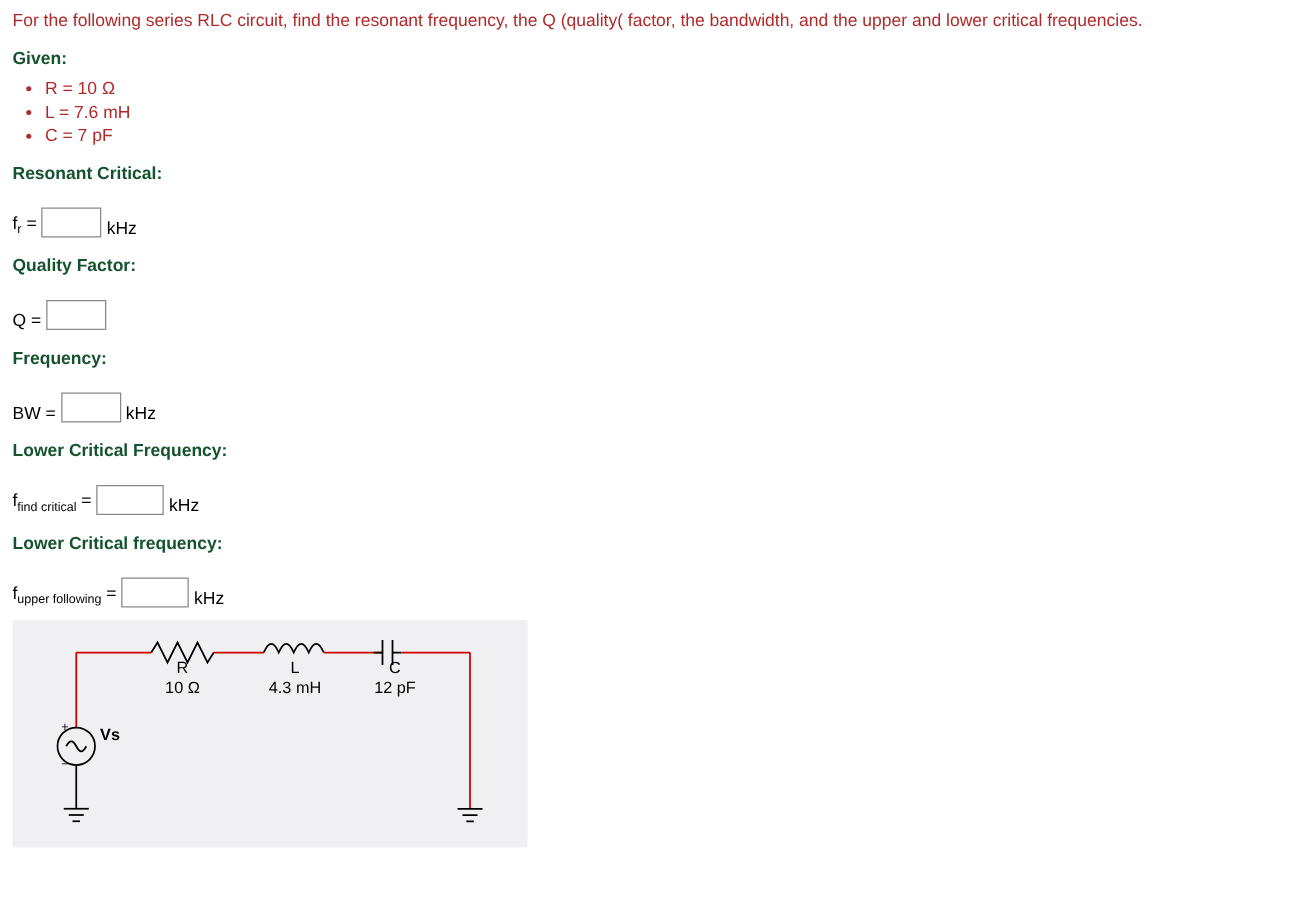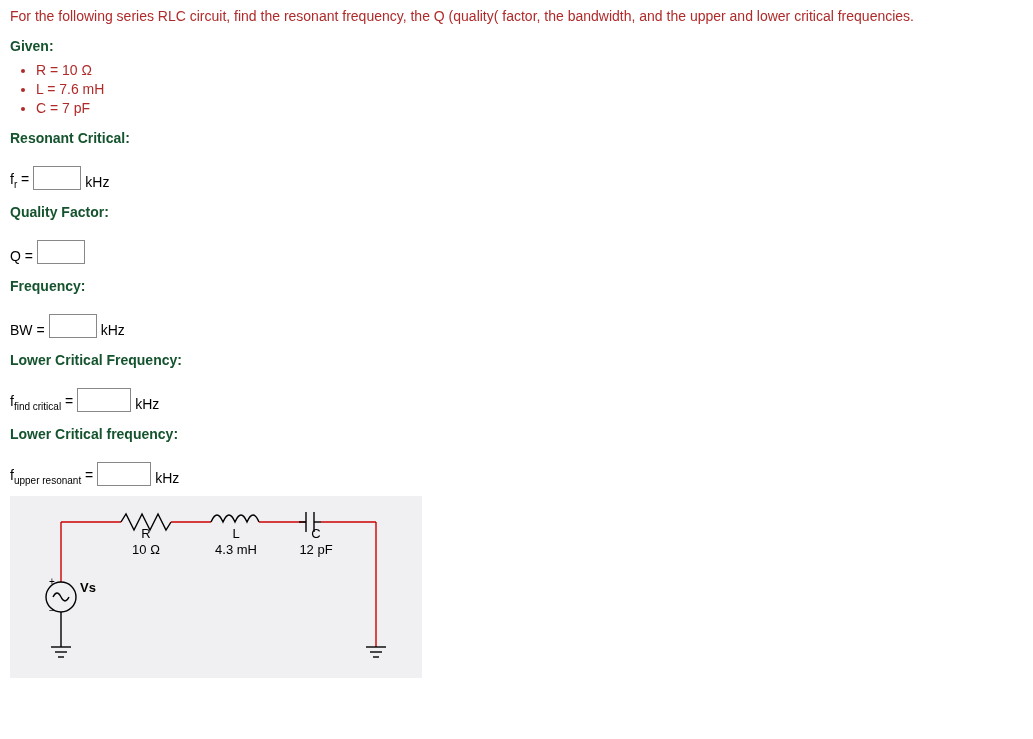--- a/index.html
+++ b/index.html
@@ -109,7 +109,7 @@
 <div class="section-head">Lower Critical frequency:</div>
 <div class="row">
   <span>
-    <span>f</span><sub>upper resonant</sub><span> = </span>
+    <span>f</span><sub>upper following</sub><span> = </span>
   </span>
   <input class="answer wide" type="text" style="">
   <span>kHz</span>

